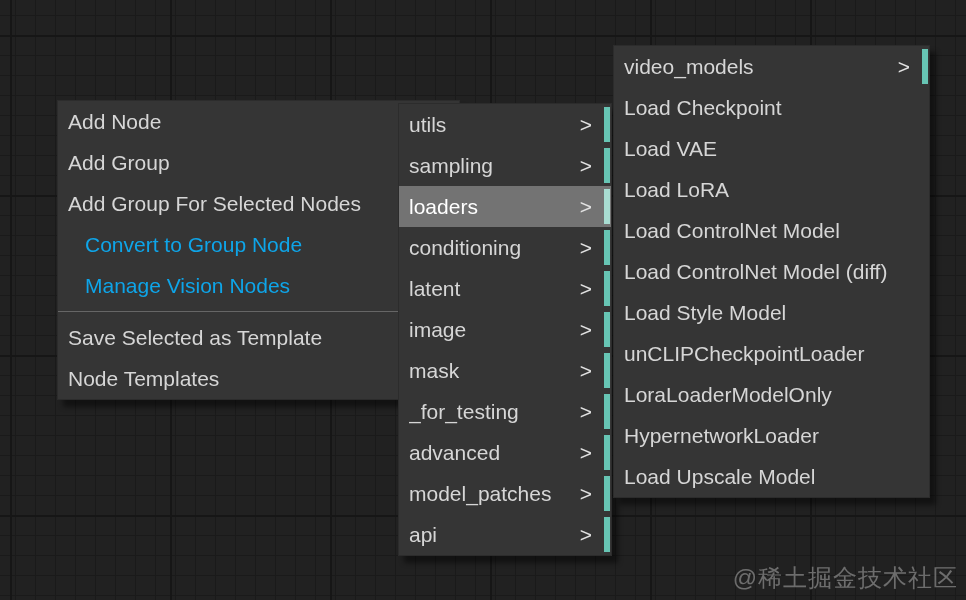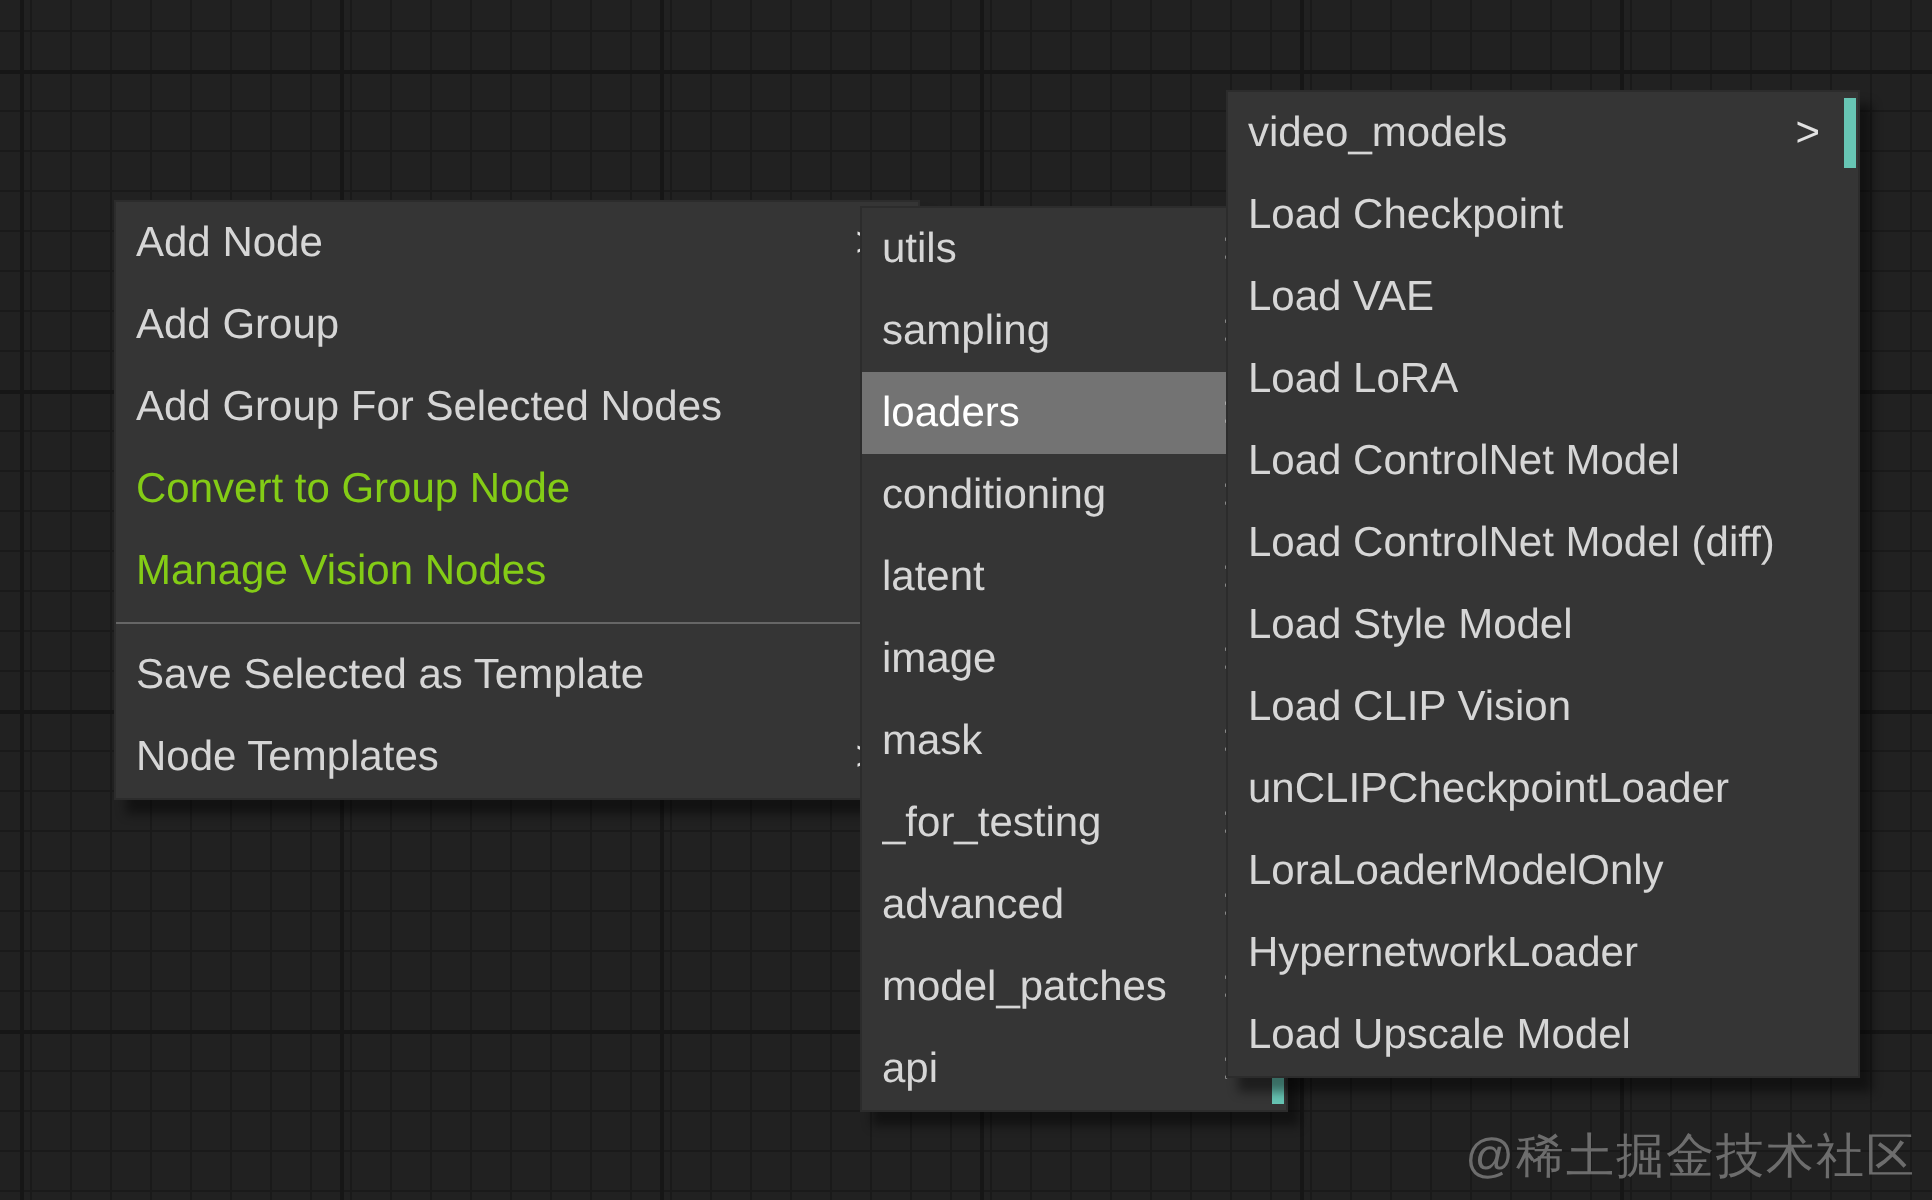--- a/index.html
+++ b/index.html
@@ -28,7 +28,7 @@
     box-shadow: 6px 7px 5px rgba(0,0,0,0.45);
   }
   #menu-context  { left: 57px;  top: 100px; width: 403px; }
-  #menu-category { left: 398px; top: 103px; width: 214px; margin-left: 32px; }
+  #menu-category { left: 398px; top: 103px; width: 214px; }
   #menu-loaders  { left: 613px; top: 45px;  width: 317px; }
   .menu-item {
     position: relative;

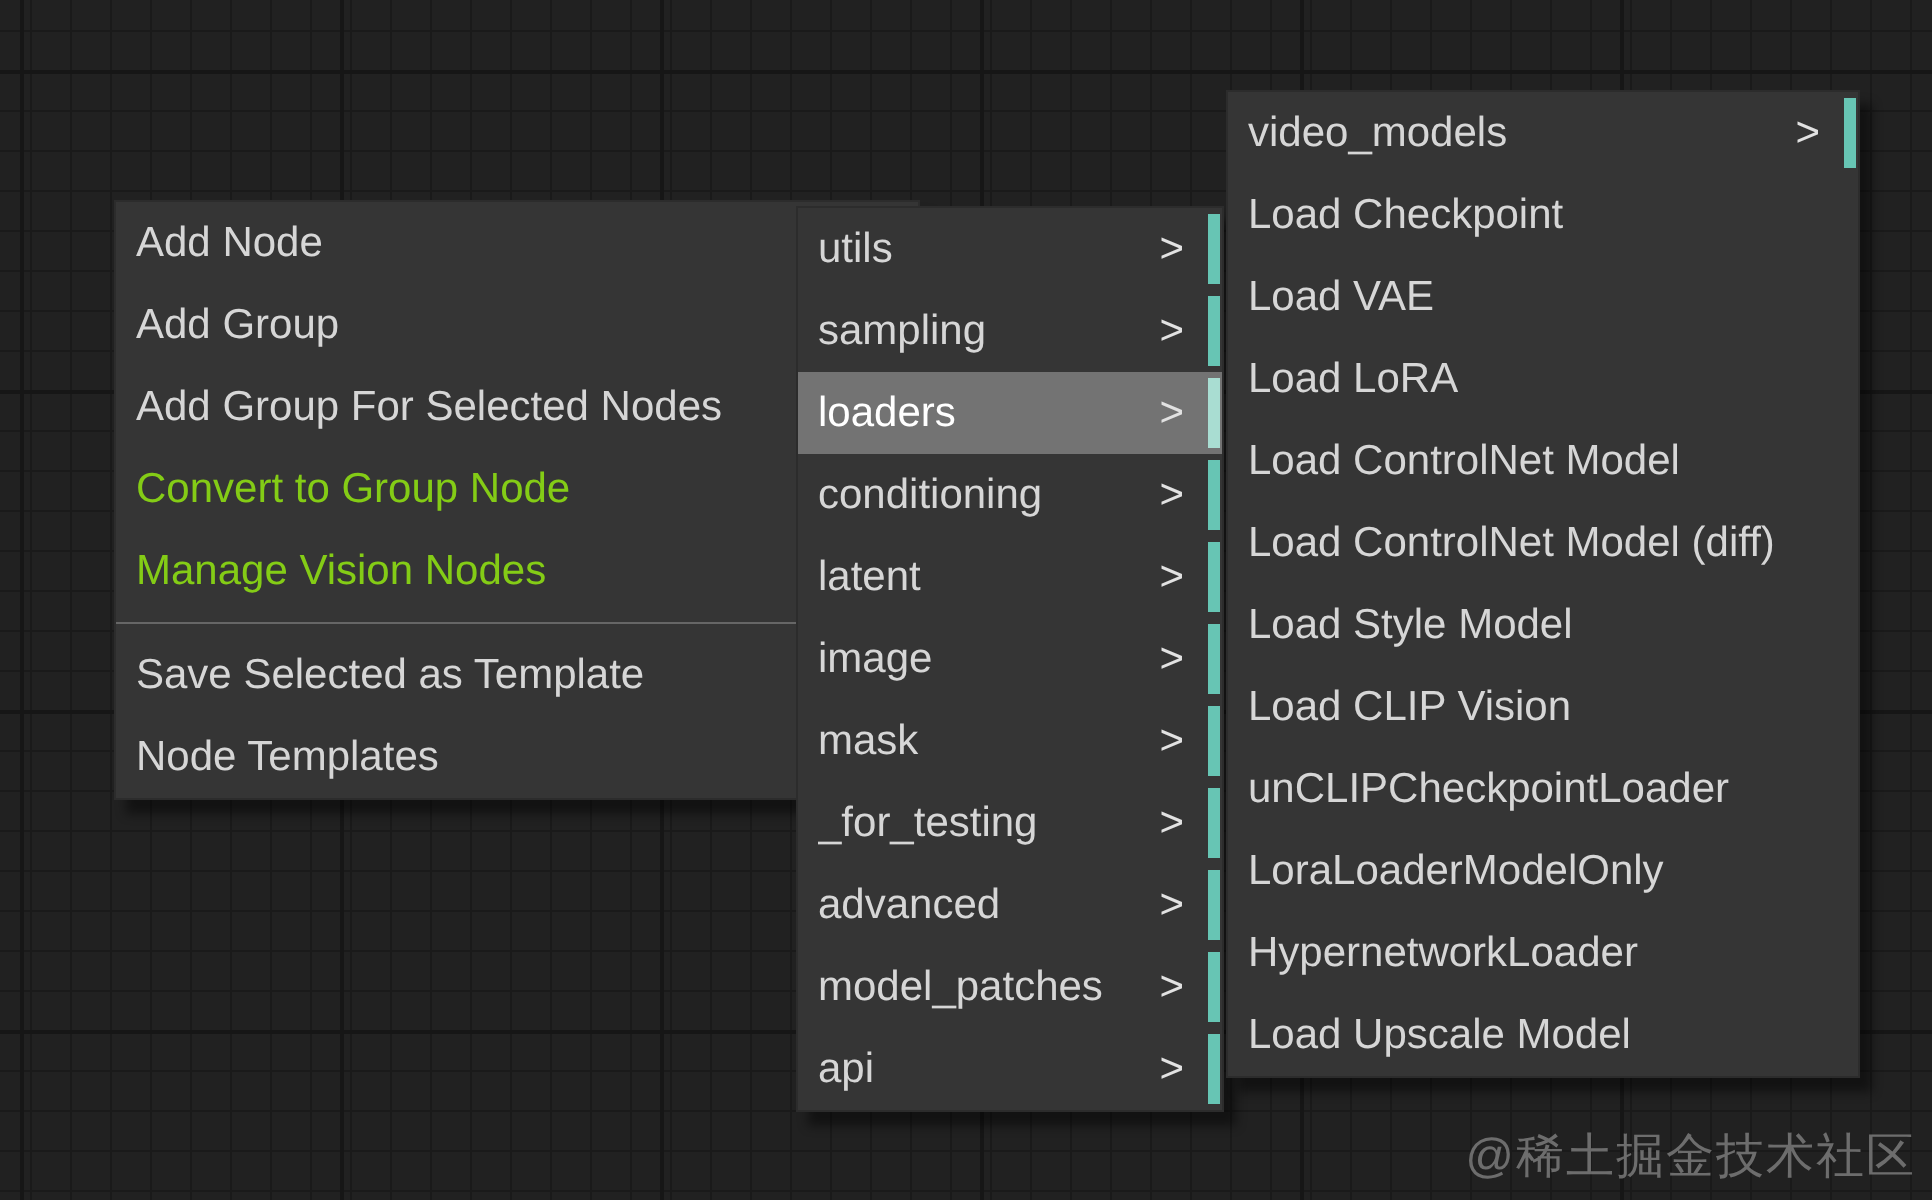--- a/index.html
+++ b/index.html
@@ -56,7 +56,7 @@
   }
   .menu-item.highlighted { background: #737373; color: #ffffff; }
   .menu-item.highlighted .accent-bar { background: #a9ddd2; }
-  .menu-item.disabled { color: #84cc16; cursor: default; }
+  .menu-item.disabled { color: #0ea5e9; cursor: default; margin-left: 17px; }
   .menu-separator {
     height: 11px;
     display: flex;

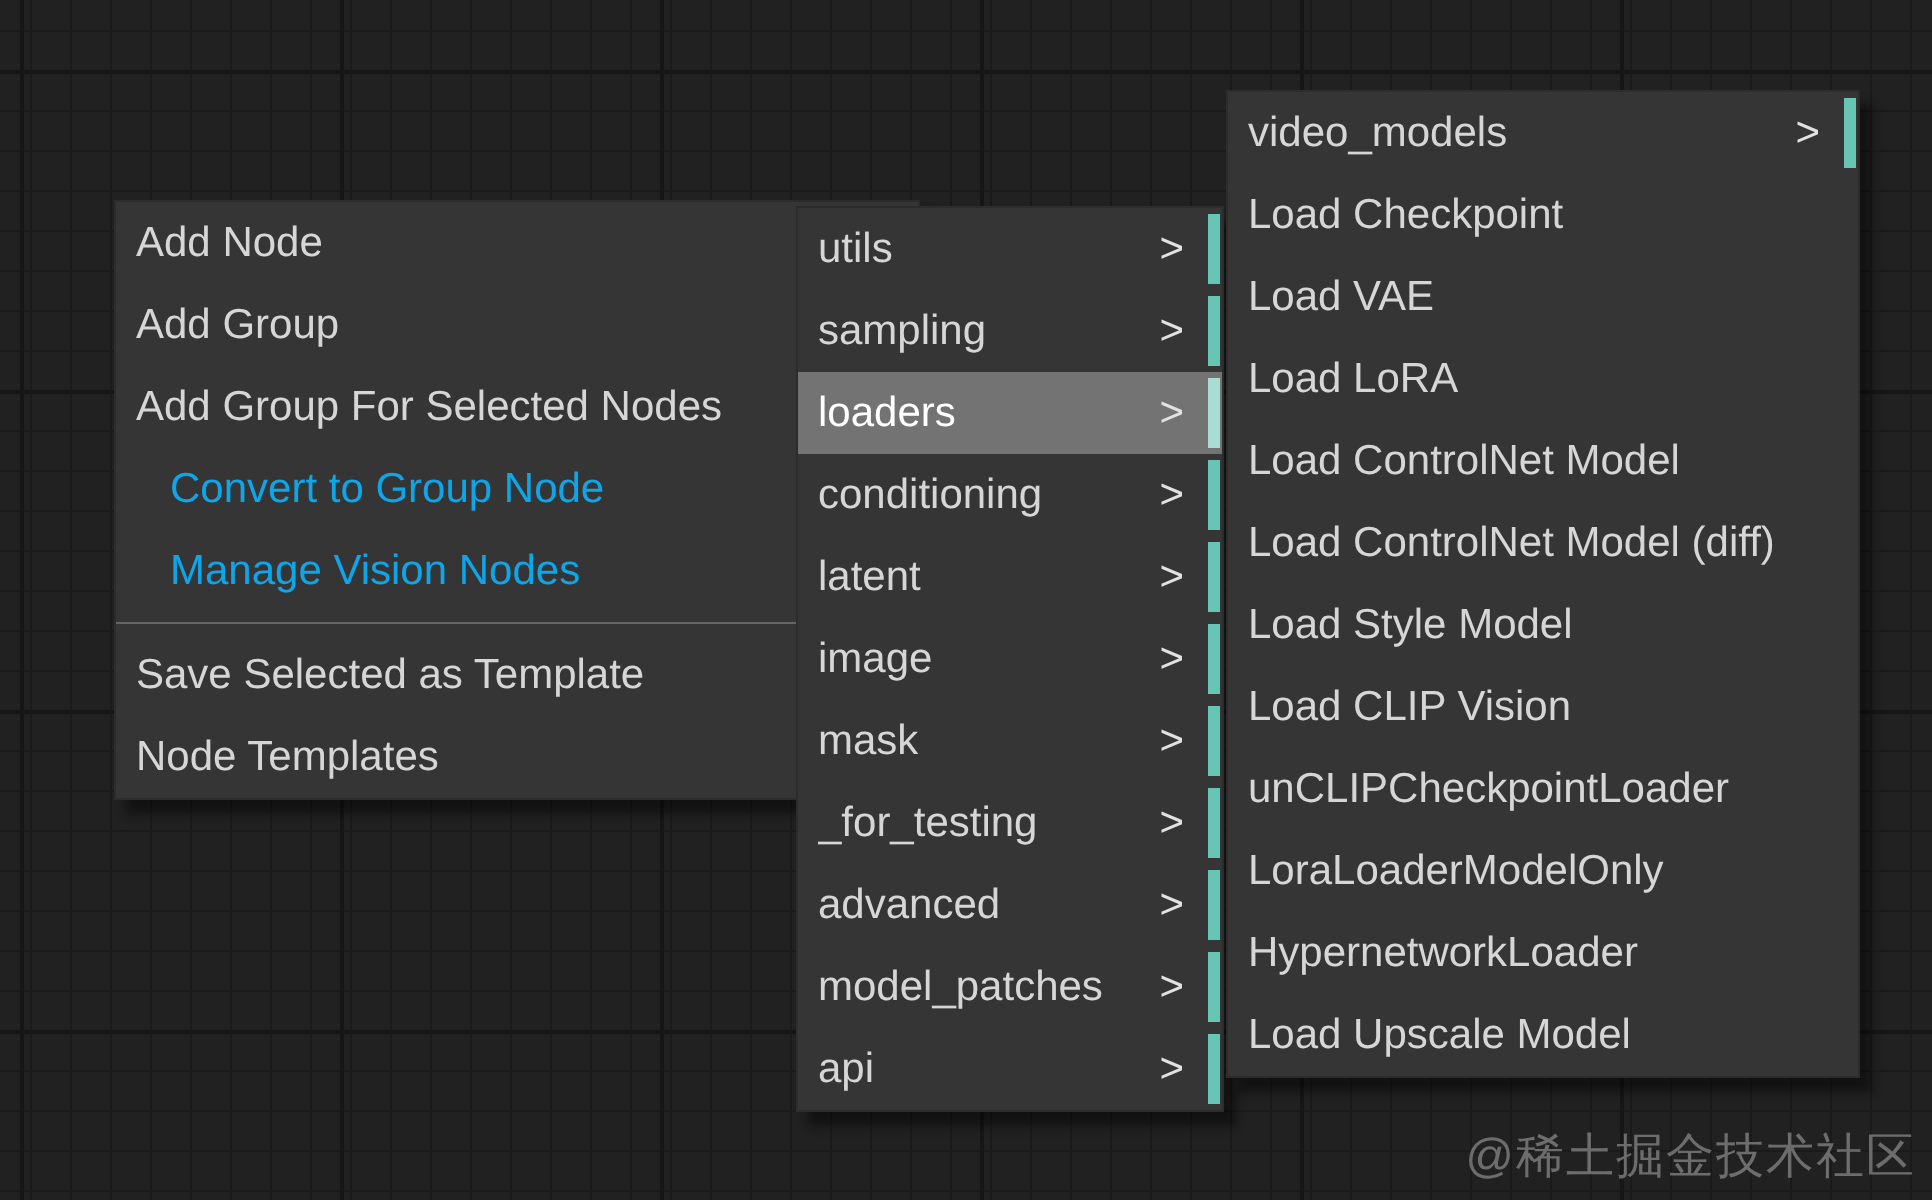--- a/index.html
+++ b/index.html
@@ -192,9 +192,6 @@
         <span class="label">Load Style Model</span>
       </div>
       <div class="menu-item">
-        <span class="label">Load CLIP Vision</span>
-      </div>
-      <div class="menu-item">
         <span class="label">unCLIPCheckpointLoader</span>
       </div>
       <div class="menu-item">

